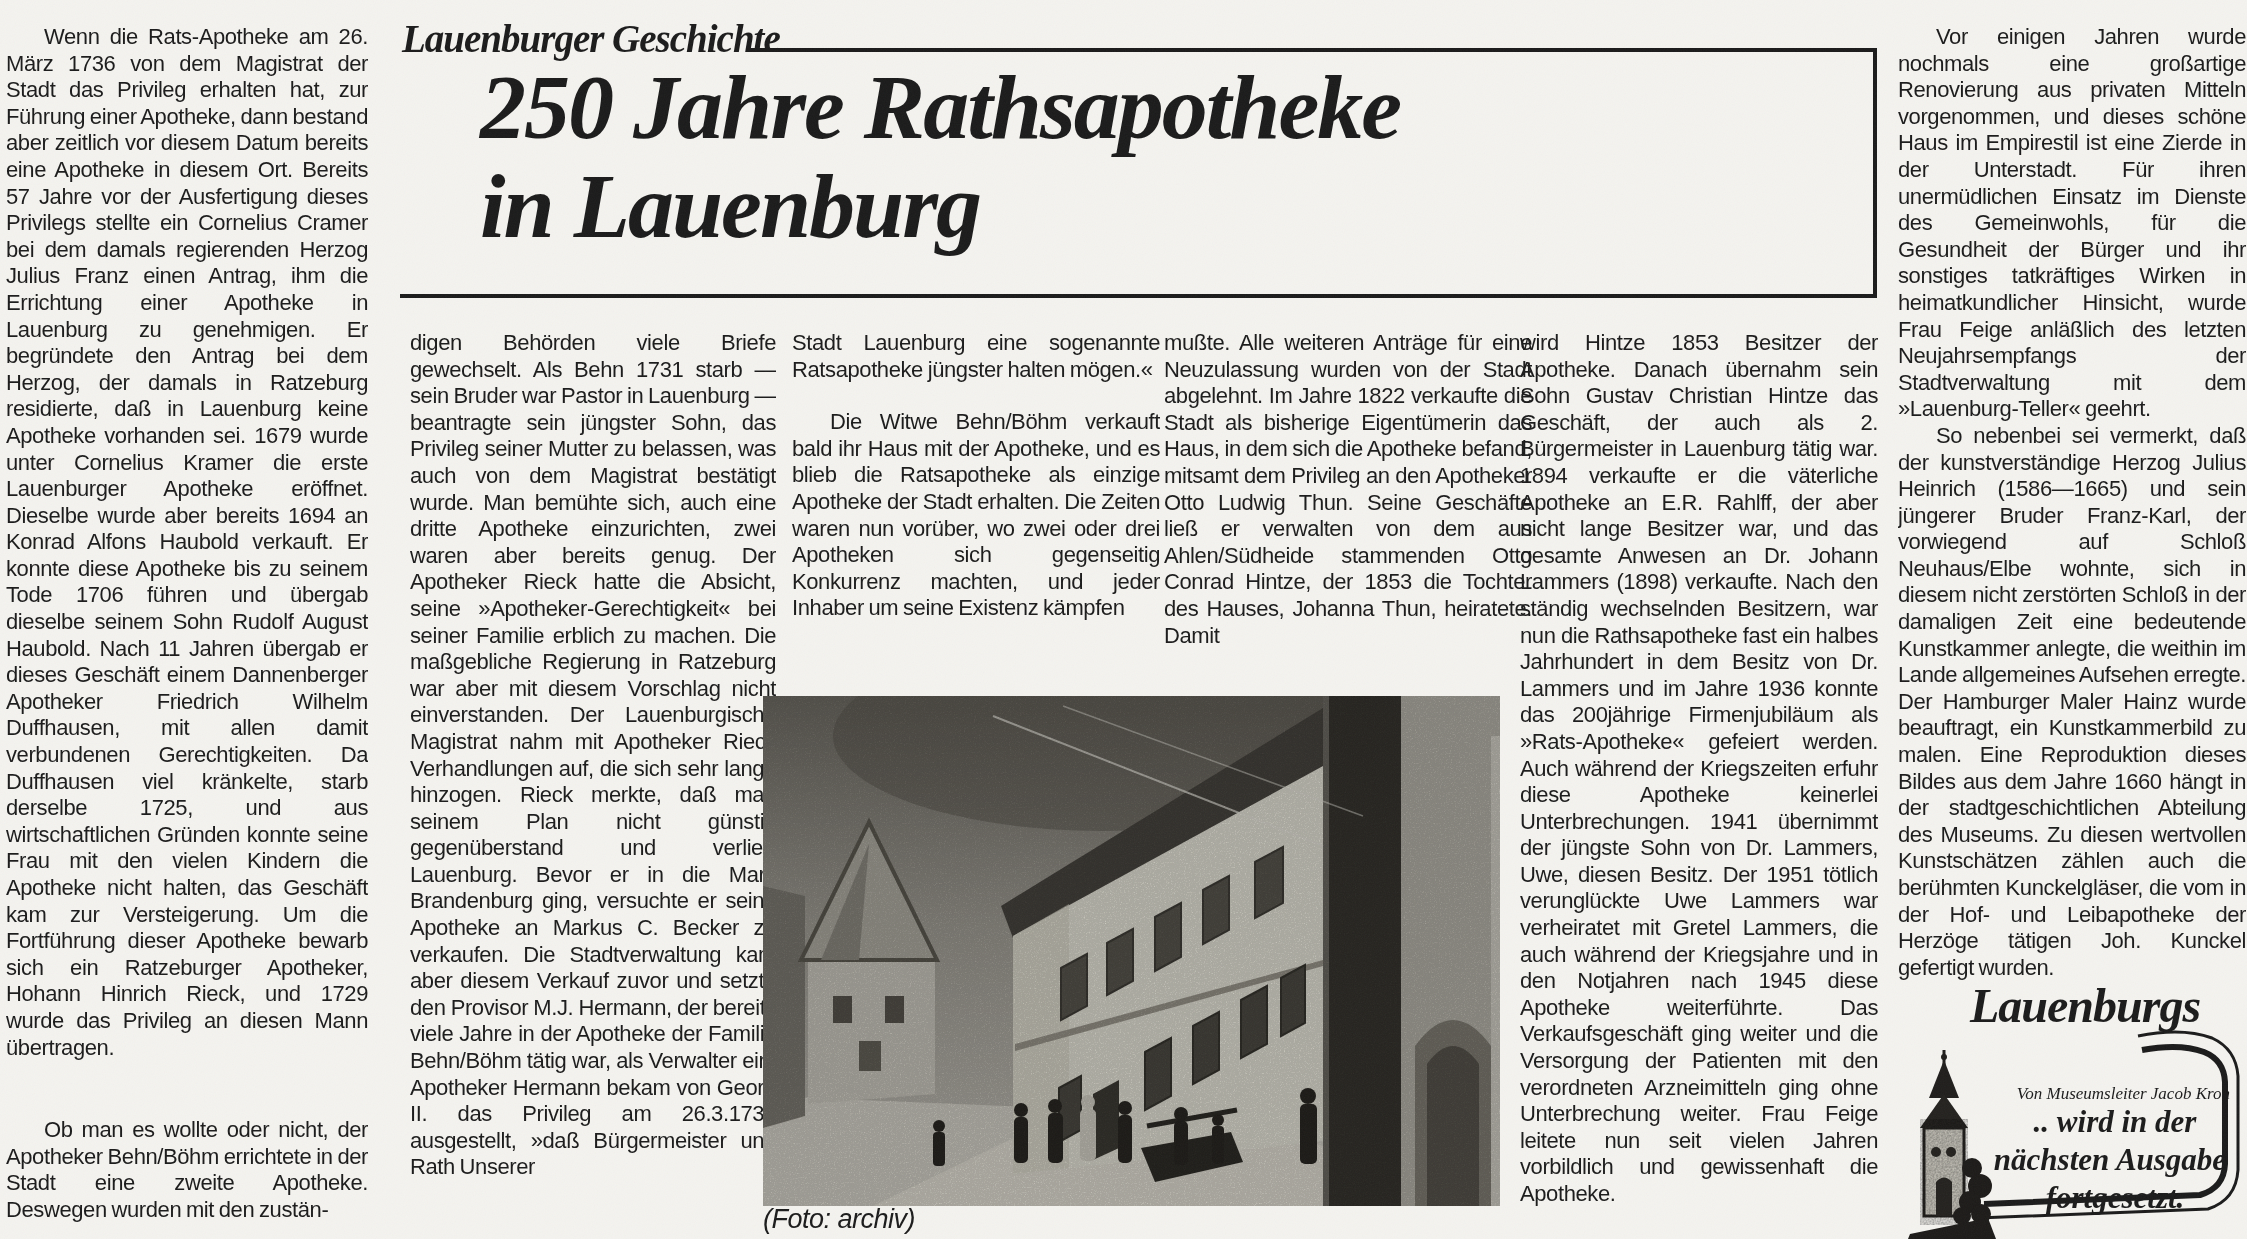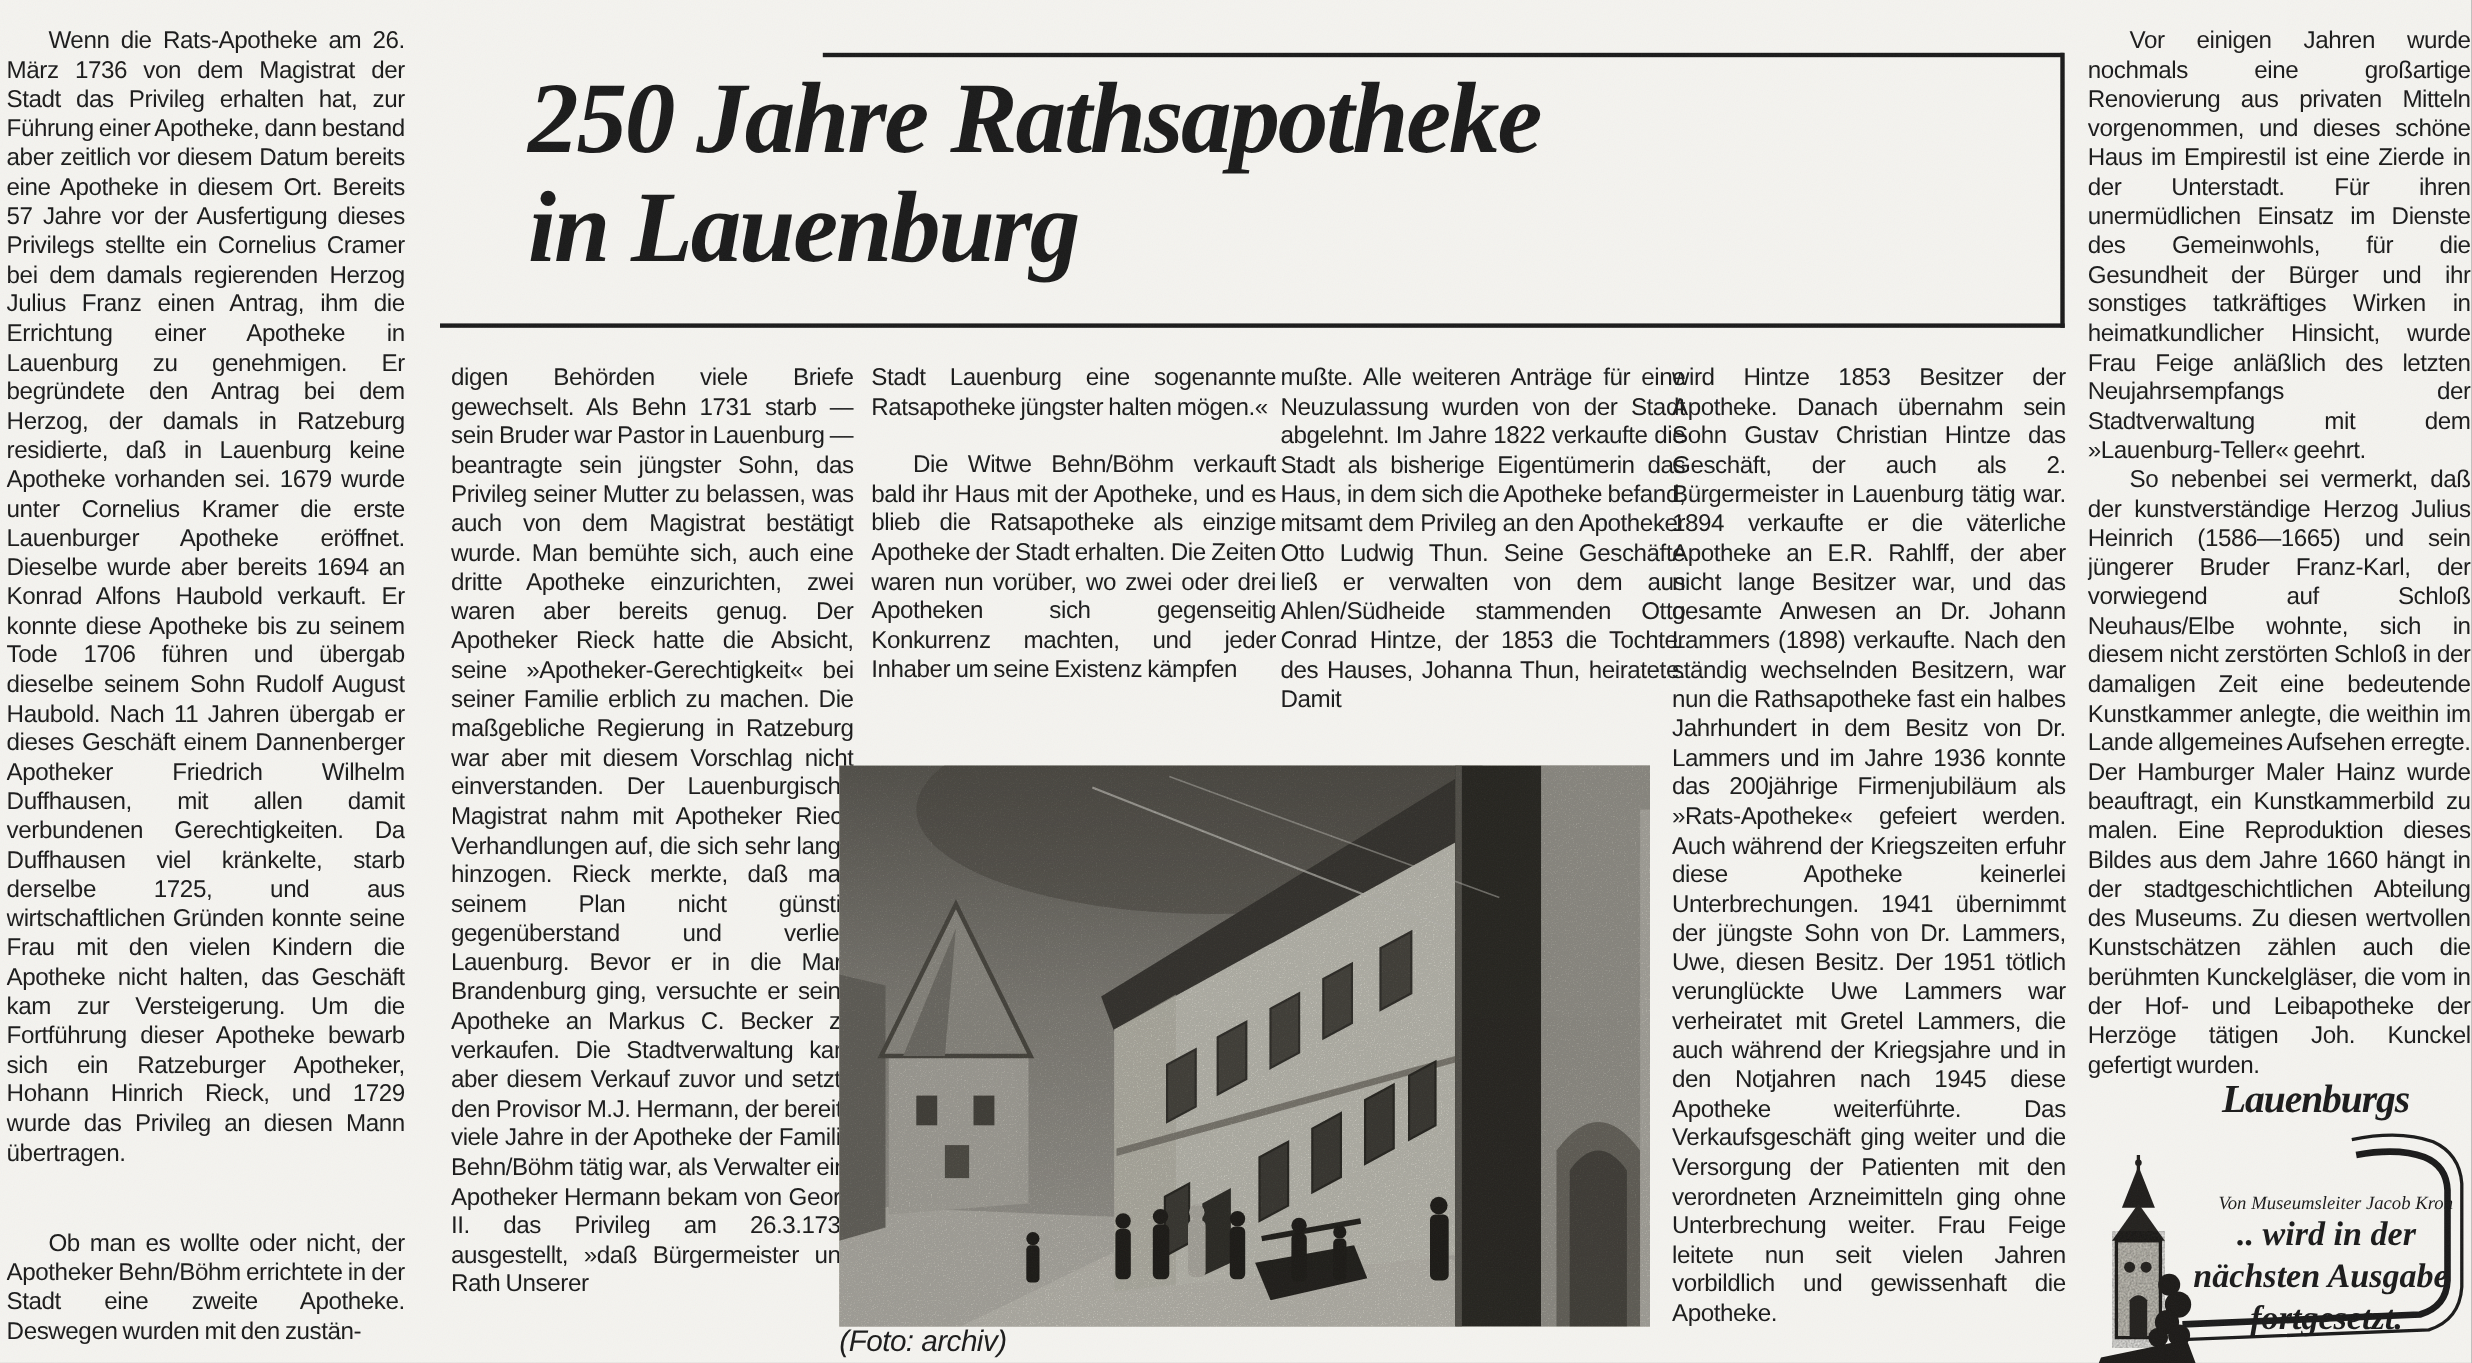--- a/index.html
+++ b/index.html
@@ -83,6 +83,7 @@
 
 <div class="page">
 
+  <div class="kicker">Lauenburger Geschichte</div>
   <div class="rule rule-top"></div>
   <div class="rule rule-bottom"></div>
   <div class="rule rule-right"></div>

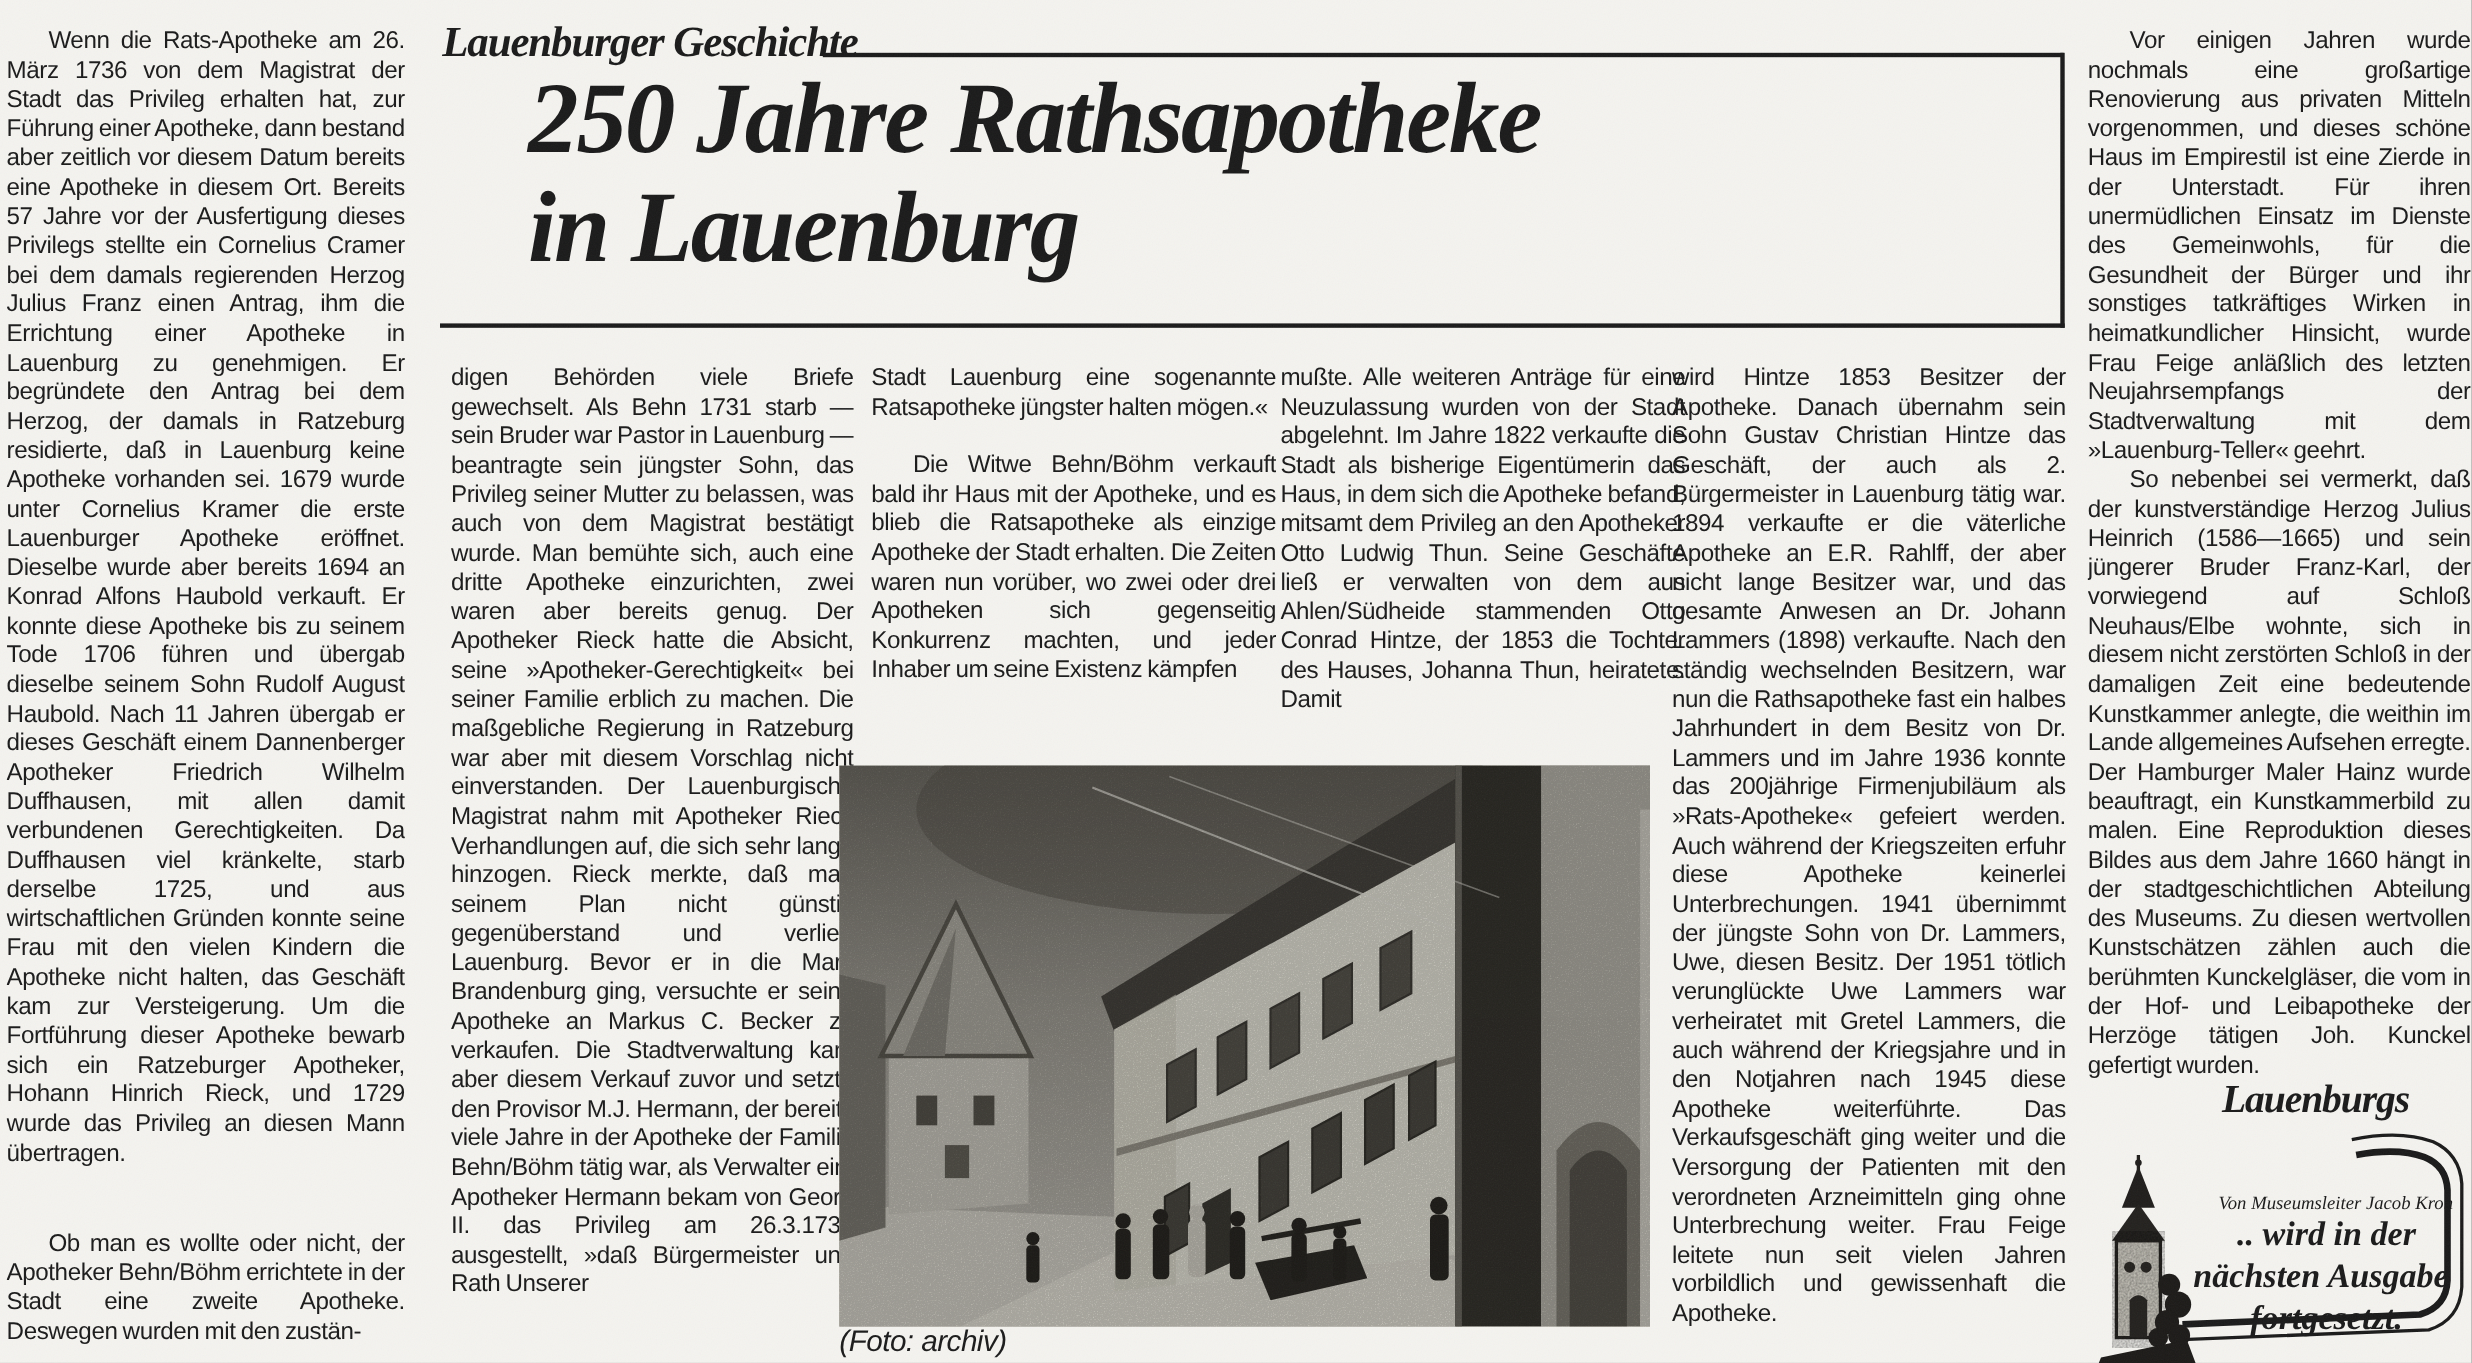--- a/index.html
+++ b/index.html
@@ -66,7 +66,7 @@
   .series-box .abs{position:absolute;}
   .series-title{
     font-family:"Liberation Serif",serif;font-style:italic;font-weight:bold;
-    font-size:36px;letter-spacing:-1px;text-align:center;white-space:nowrap;
+    font-size:48px;letter-spacing:-1px;white-space:nowrap;
   }
   .series-byline{
     font-family:"Liberation Serif",serif;font-style:italic;

